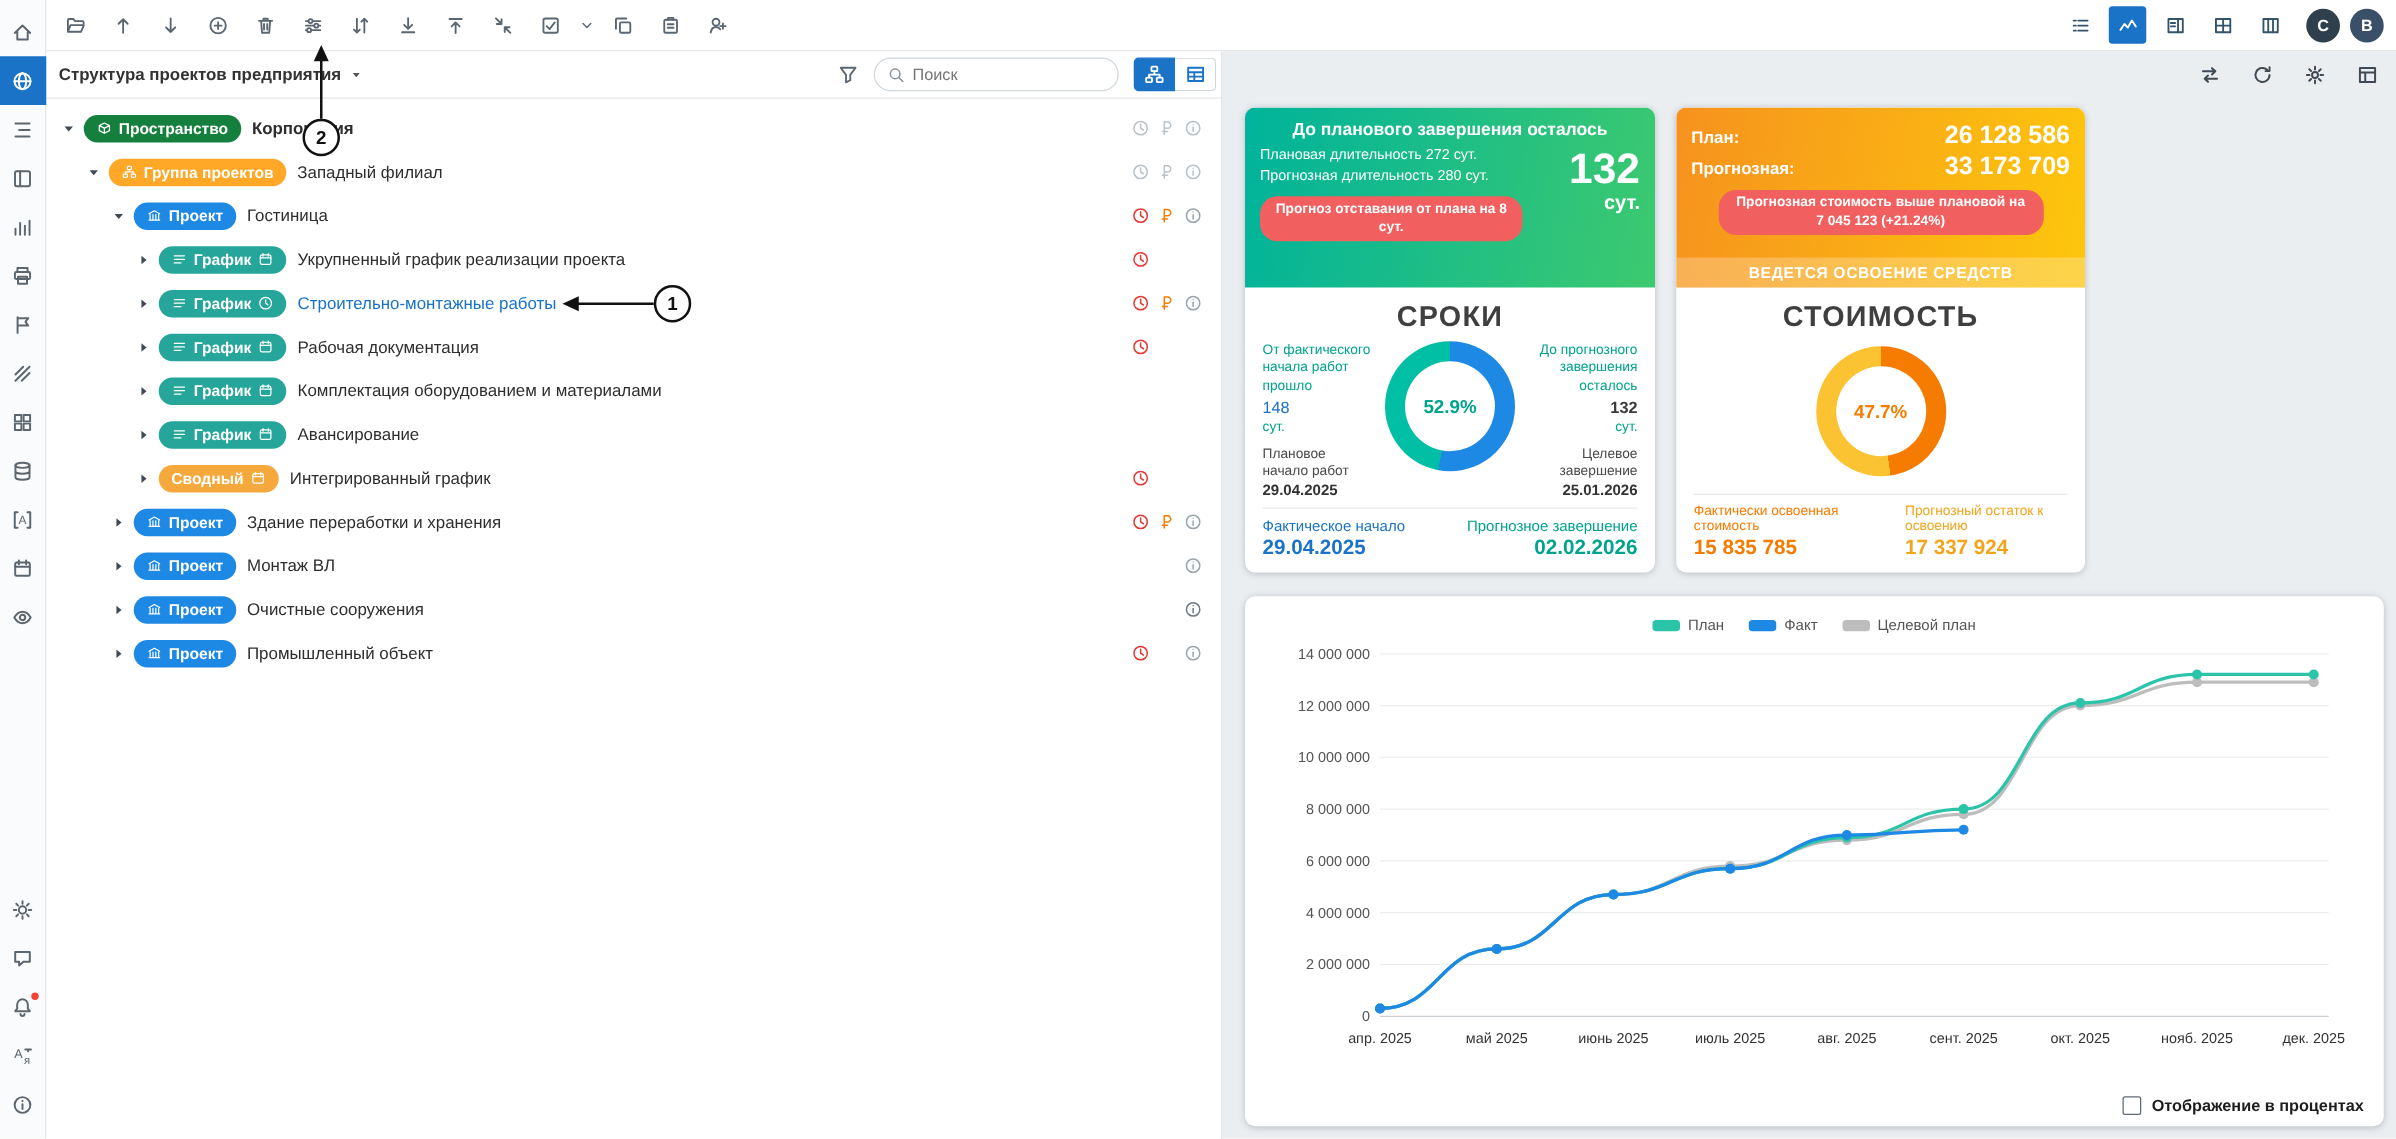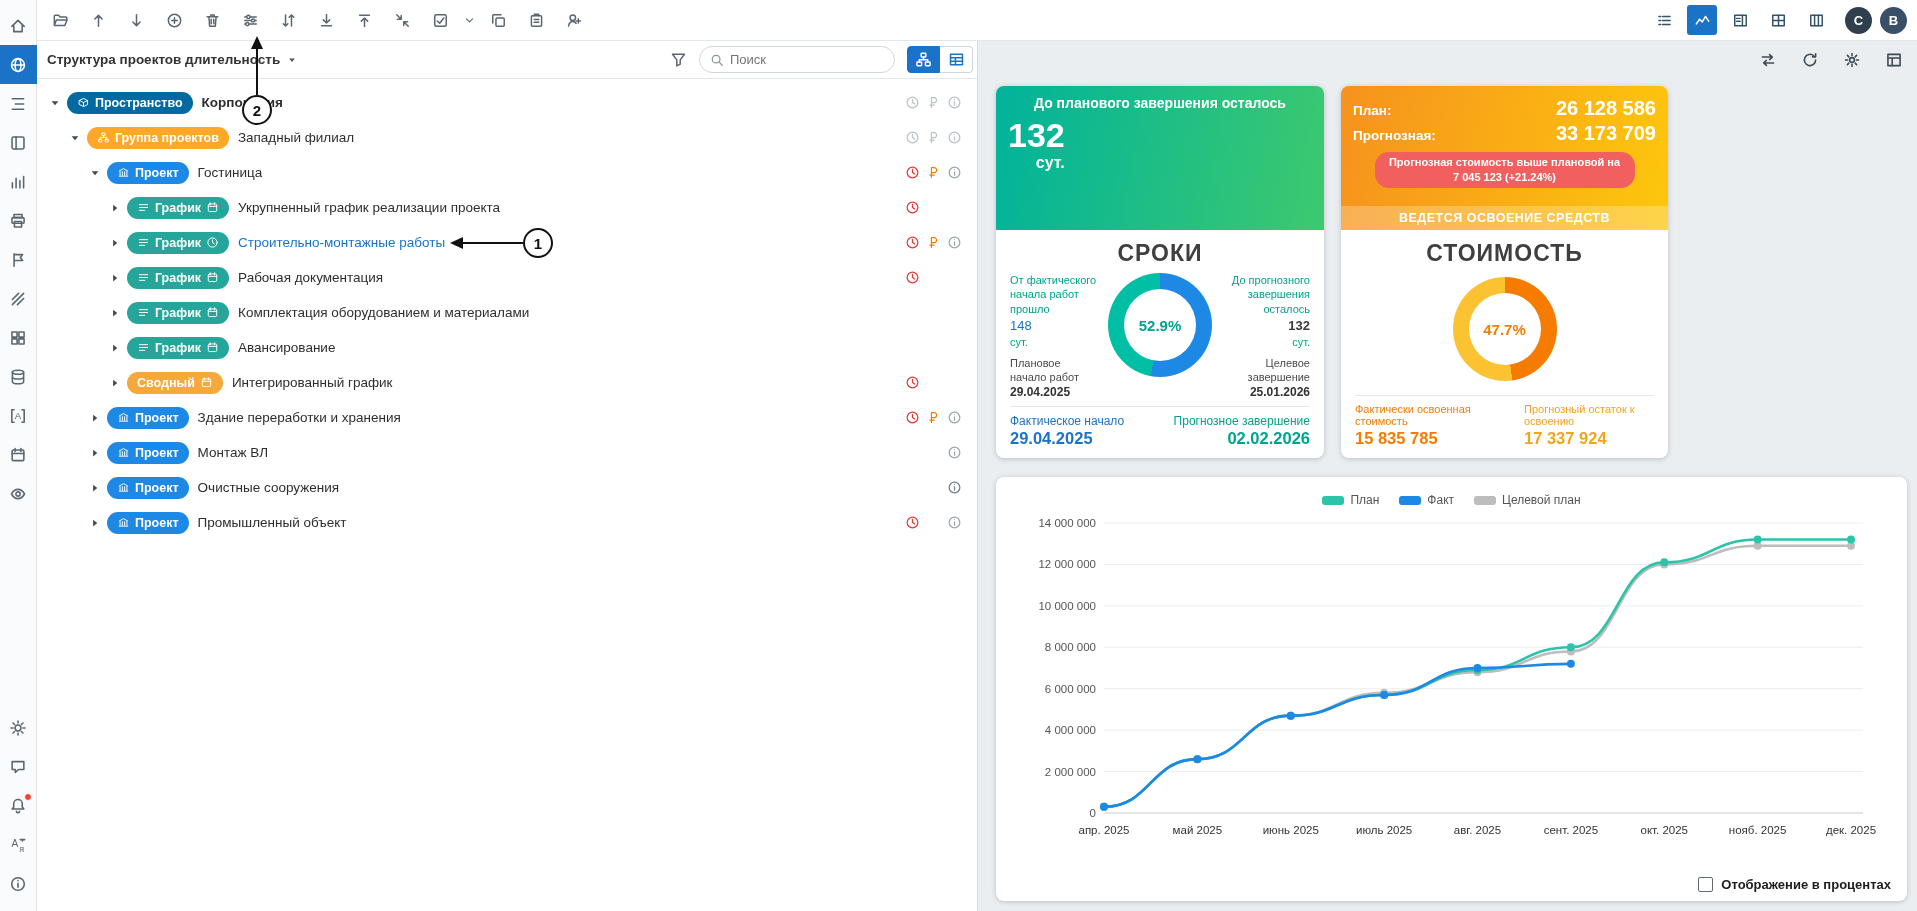--- a/index.html
+++ b/index.html
@@ -384,7 +384,7 @@
   <div id="leftpanel">
     <div class="lp-header">
       <div class="lp-title-wrap">
-        <span class="lp-title">Структура проектов длительность</span>
+        <span class="lp-title">Структура проектов предприятия</span>
         <span class="lp-caret">
             <svg width="10" height="10" viewBox="0 0 16 16" fill="none" stroke="currentColor" stroke-width="1.4" stroke-linecap="round" stroke-linejoin="round">
               <path d="M3.5 5.5h9L8 11z" fill="currentColor" stroke="none"></path>

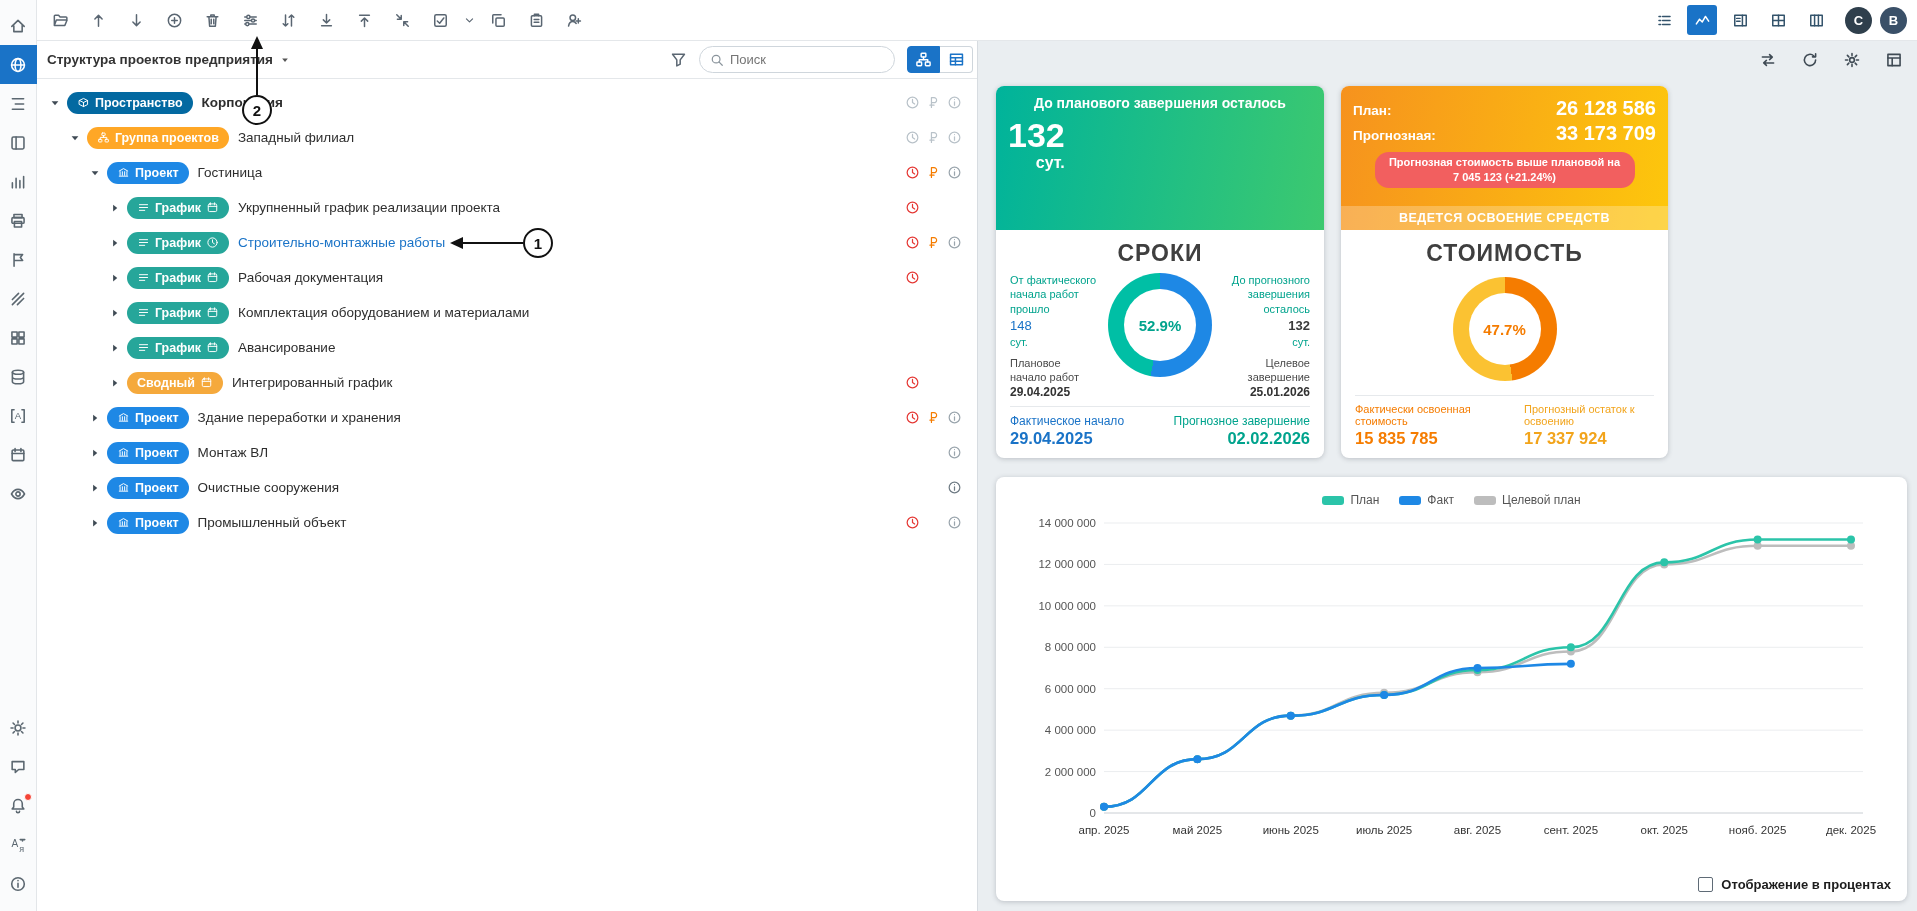--- a/index.html
+++ b/index.html
@@ -433,7 +433,7 @@
               <path d="M3.5 5.5h9L8 11z" fill="currentColor" stroke="none"></path>
             </svg>
           </span>
-          <span class="badge" style="background:#0369a1">
+          <span class="badge" style="background:#15803d">
             <span class="b-ic">
               <svg width="13" height="13" viewBox="0 0 16 16" fill="none" stroke="currentColor" stroke-width="1.2" stroke-linecap="round" stroke-linejoin="round">
                 <path d="M3 5.5 8 3l5 2.5v5L8 13l-5-2.5zM3 5.5 8 8l5-2.5M8 8v5"></path>

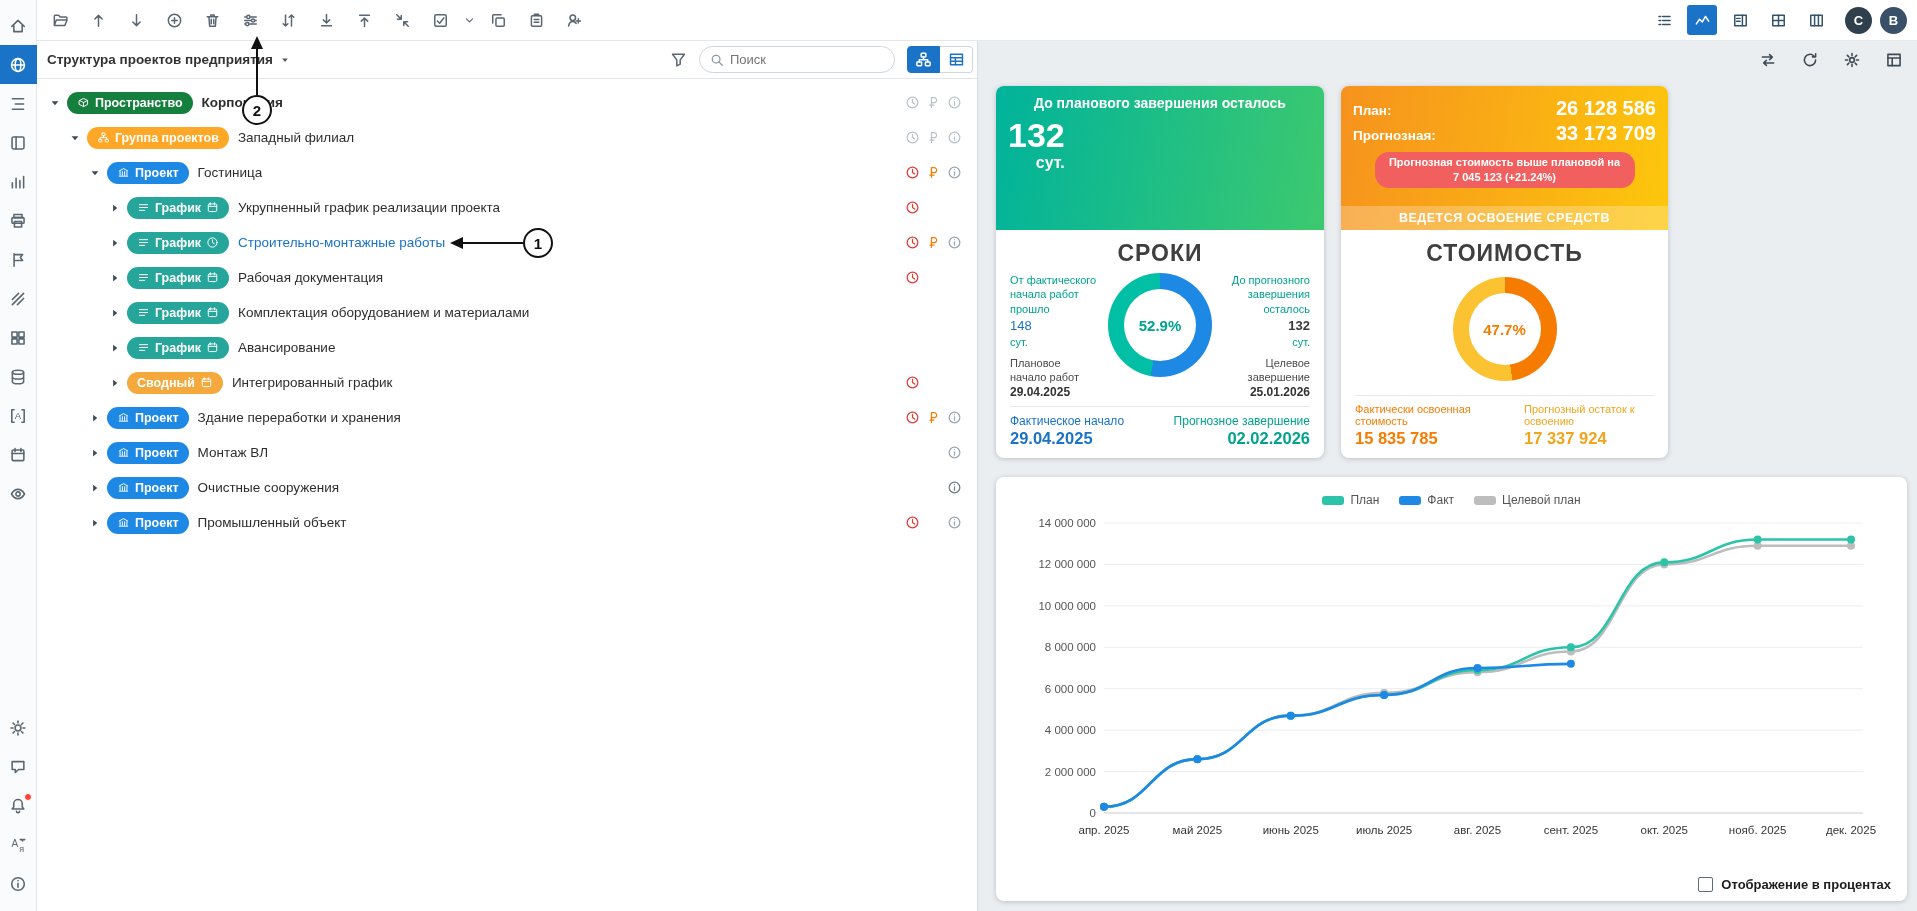--- a/index.html
+++ b/index.html
@@ -926,6 +926,11 @@
         <div class="card-head head-timing">
           <div class="th-title">До планового завершения осталось</div>
           <div class="th-row">
+            <div class="th-left">
+              <div>Плановая длительность 272 сут.</div>
+              <div>Прогнозная длительность 280 сут.</div>
+              <div class="pill">Прогноз отставания от плана на 8 сут.</div>
+            </div>
             <div class="th-big">
               <div class="big-num">132</div>
               <div class="big-unit">сут.</div>

